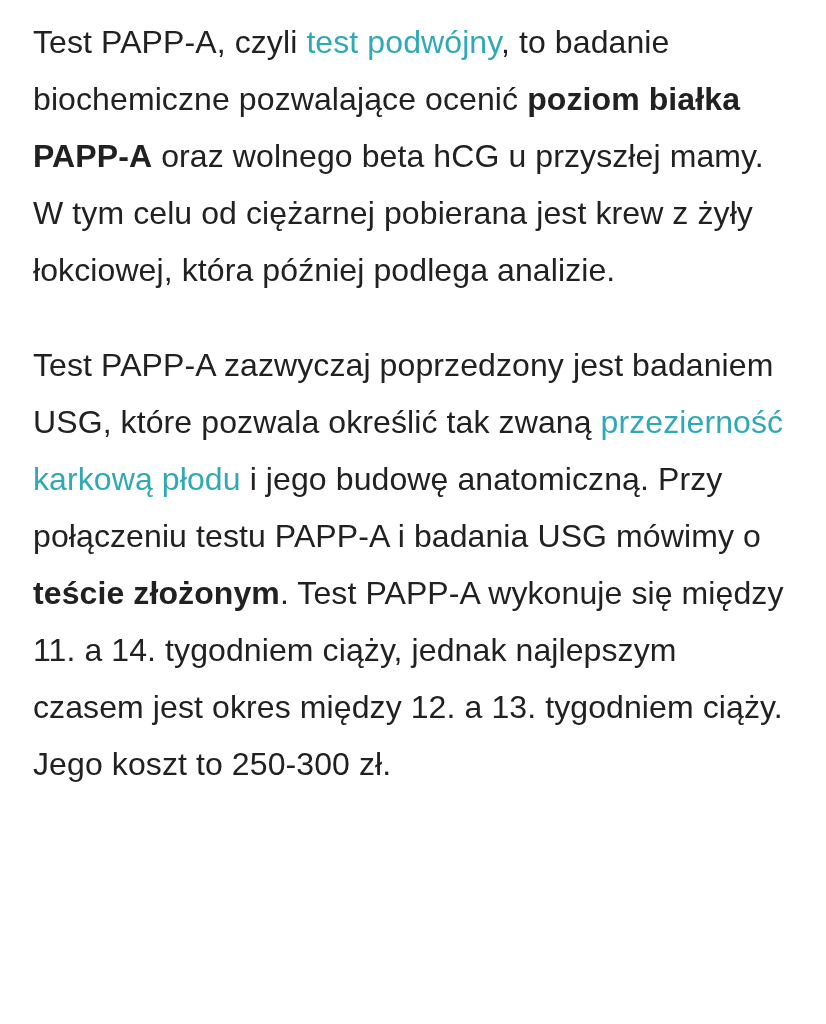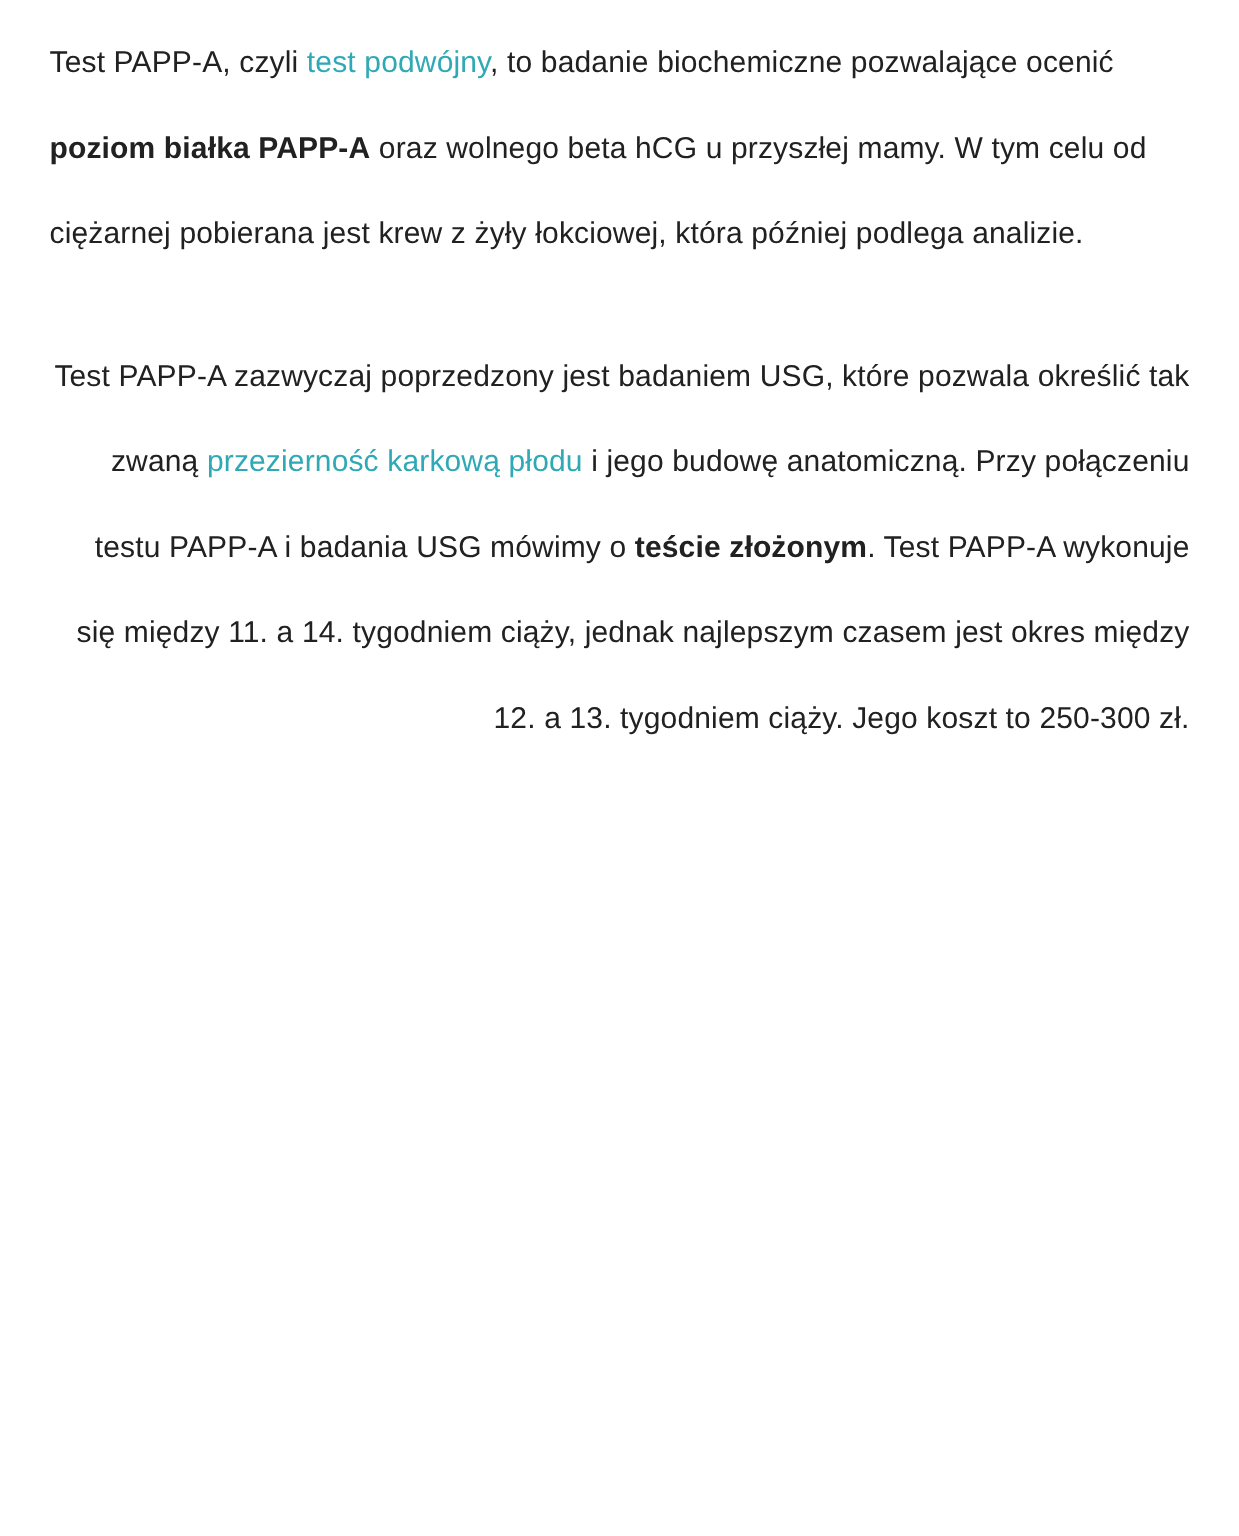--- a/index.html
+++ b/index.html
@@ -29,7 +29,7 @@
     margin:0 0 40px 0;
   }
   .article-body p{
-    font-size:20px;
+    font-size:32px;
     line-height:57px;
     font-weight:400;
     color:var(--body);

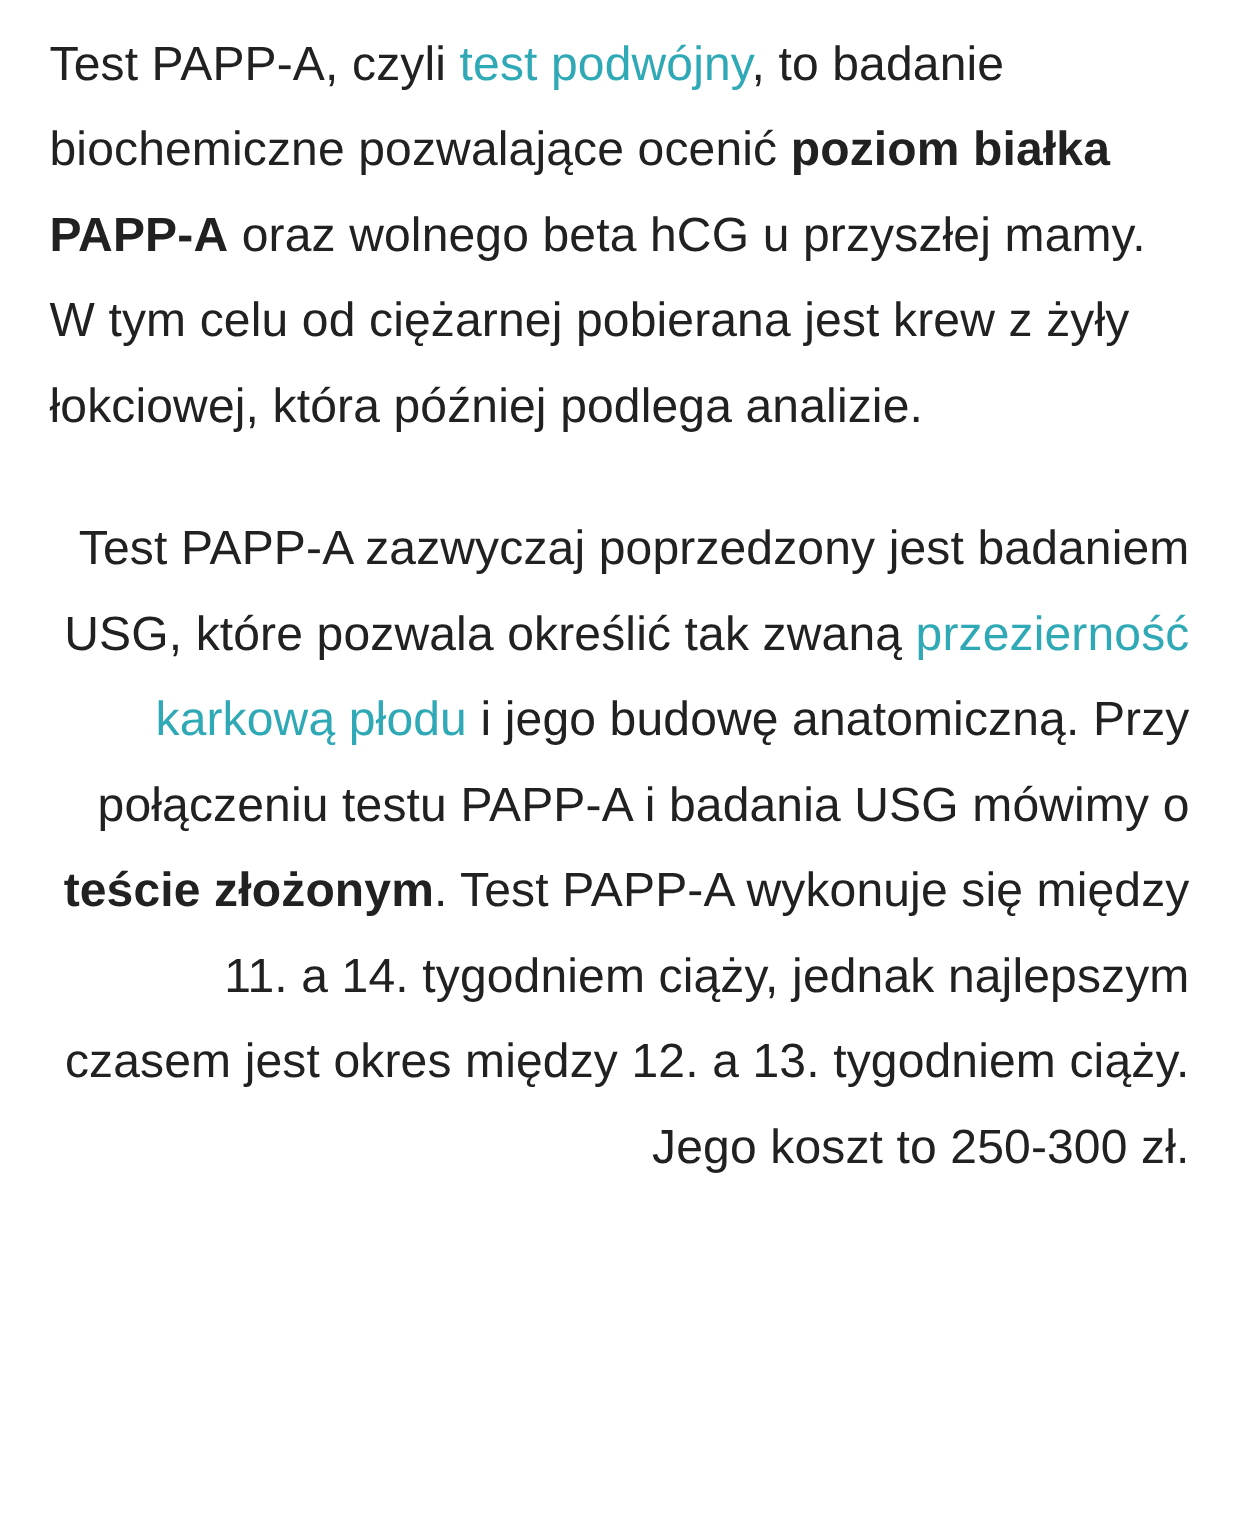--- a/index.html
+++ b/index.html
@@ -37,7 +37,7 @@
     margin:0 0 38px 0;
     max-width:762px;
   }
-  .article-body p:last-child{margin-bottom:0;text-align:right;}
+  .article-body p:last-child{margin-bottom:0;}
   .run-bold{font-weight:700;}
   .run-link{
     color:var(--link);

